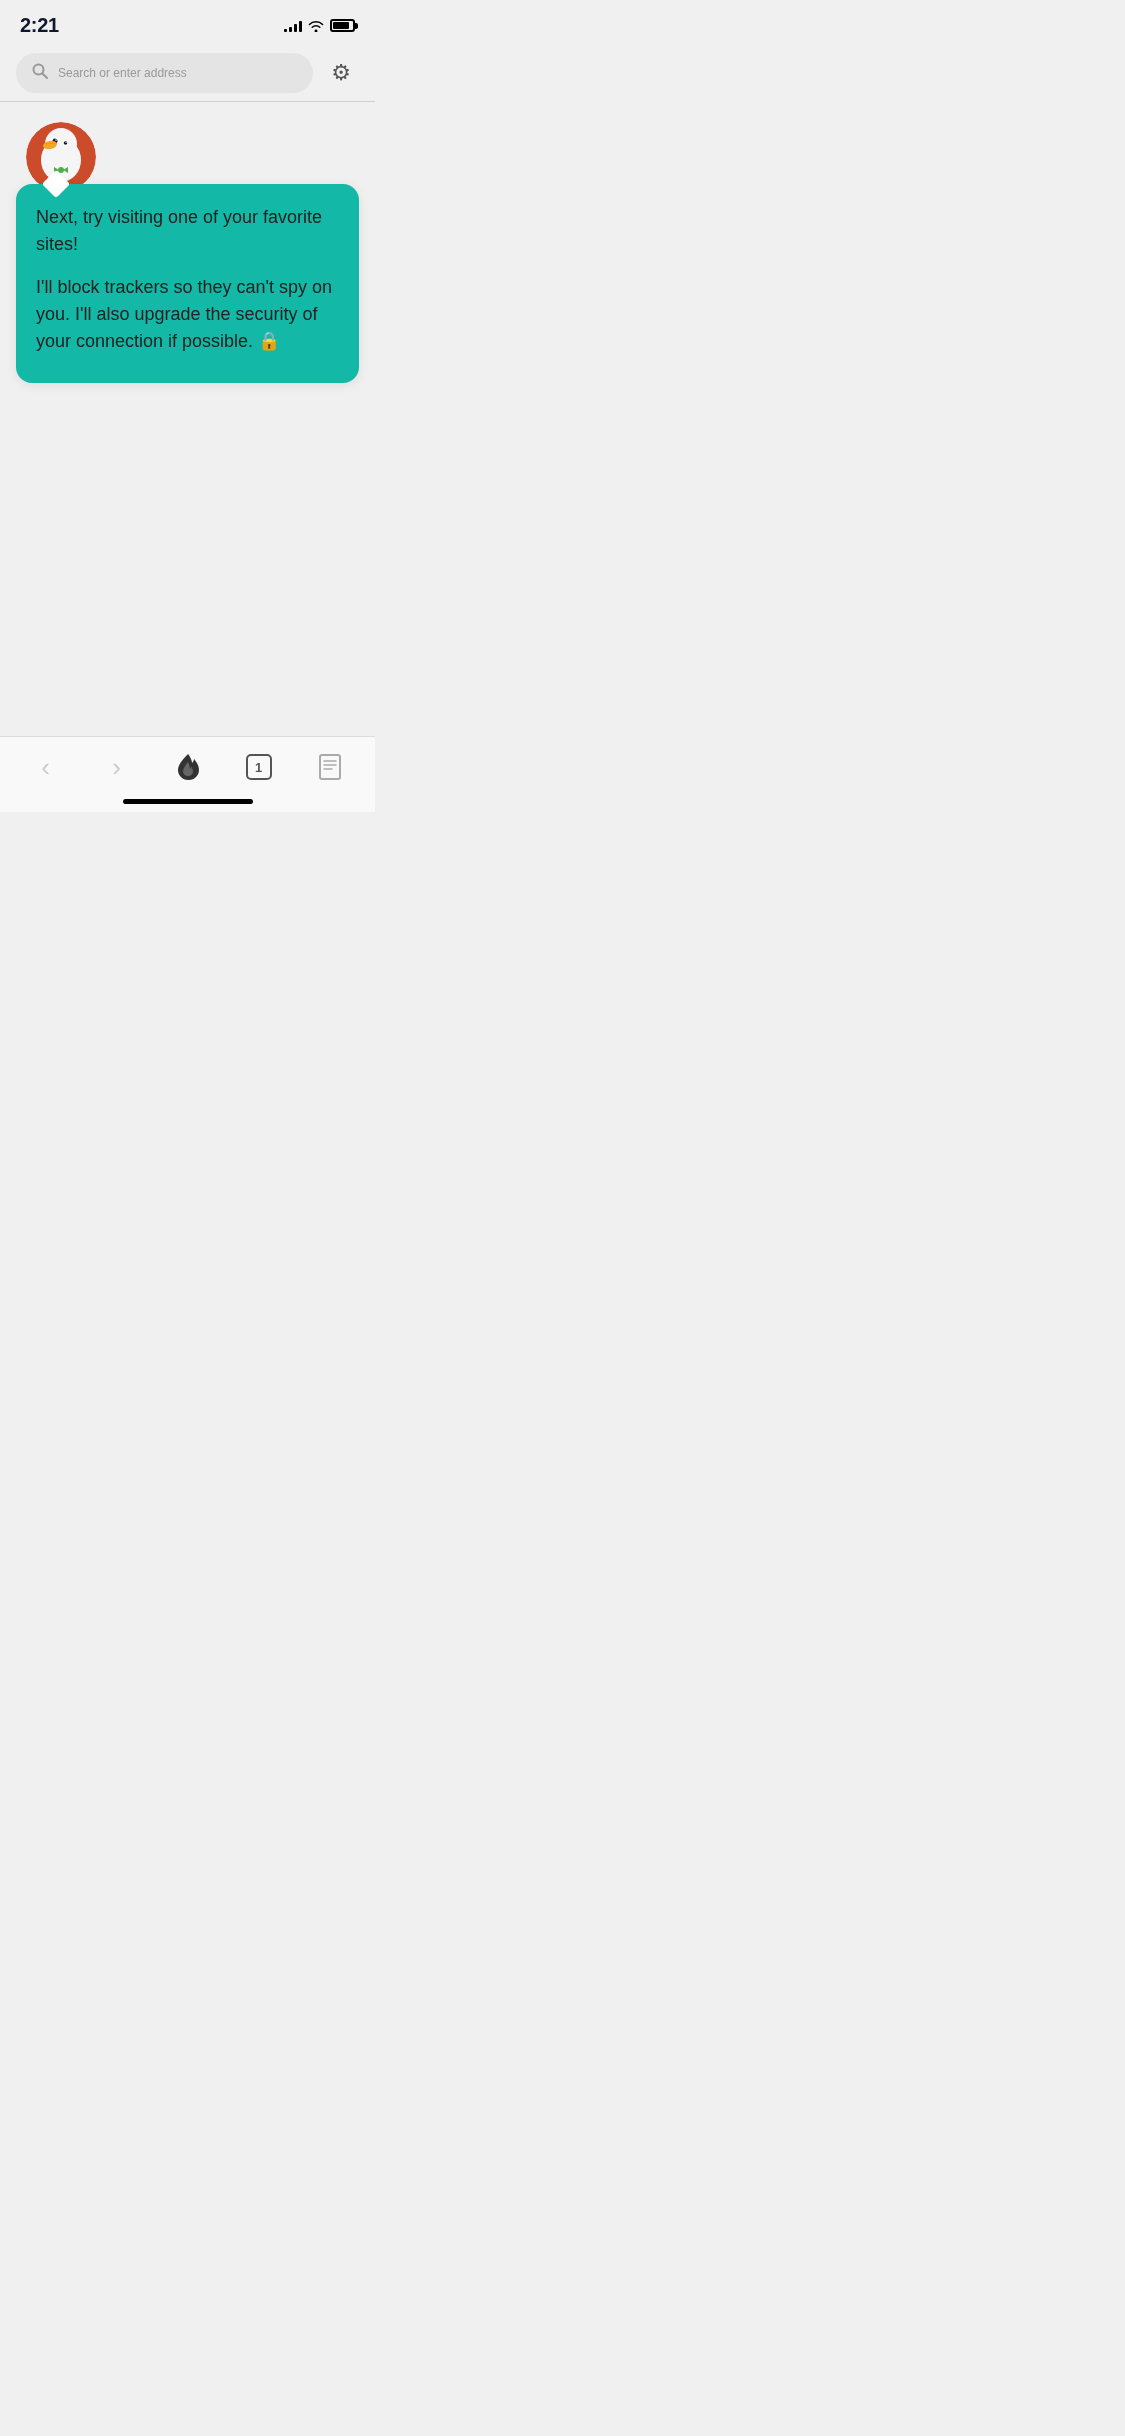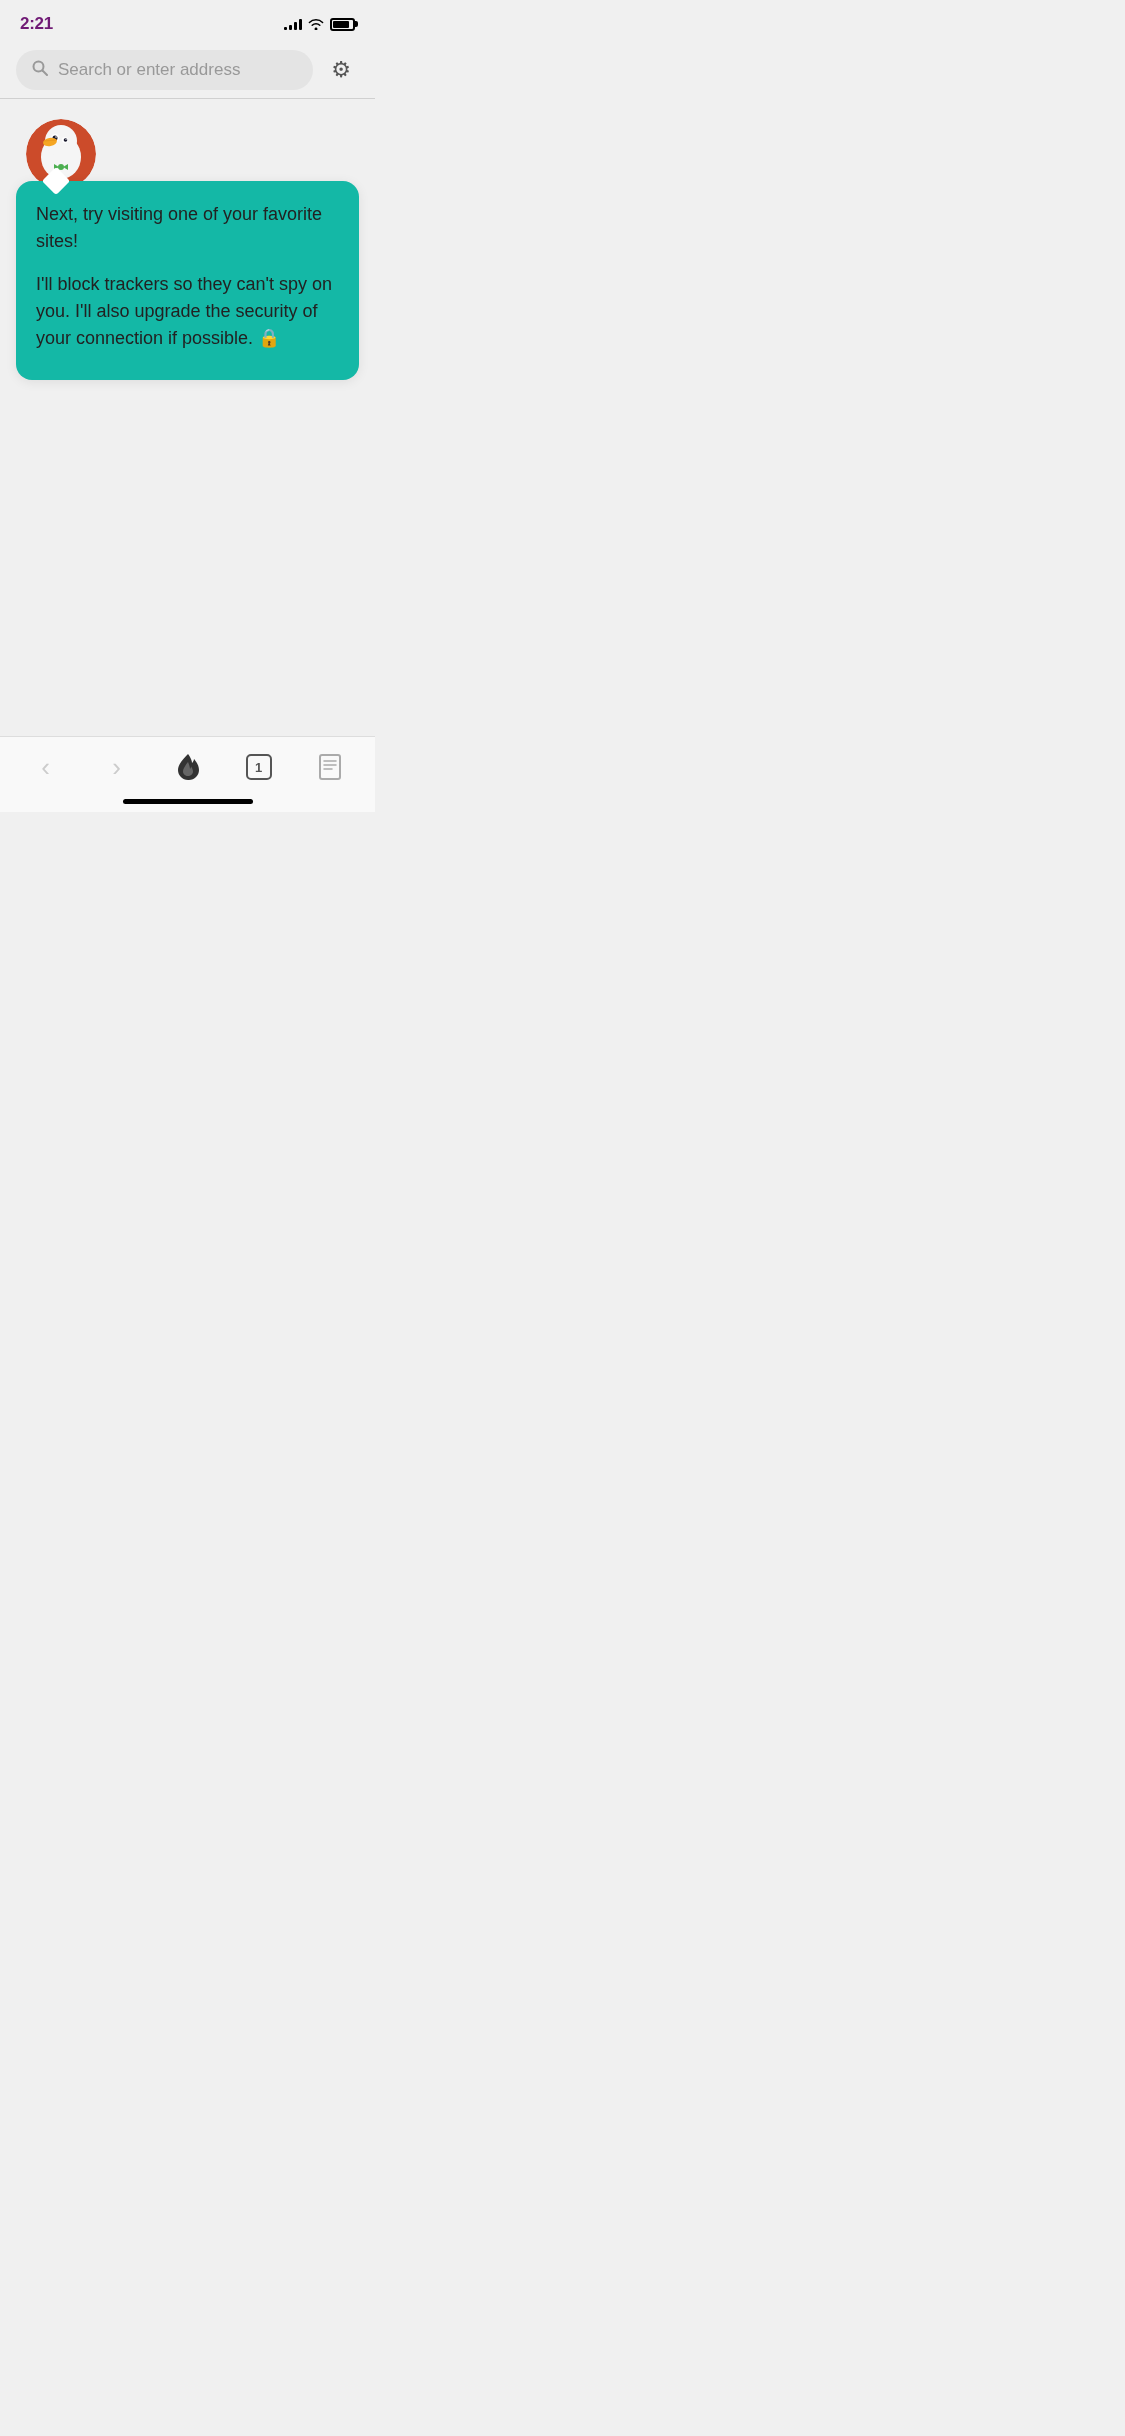--- a/index.html
+++ b/index.html
@@ -24,9 +24,9 @@
     }
 
     .status-time {
-      font-size: 17px;
+      font-size: 20px;
       font-weight: 700;
-      color: #701a75;
+      color: #0f172a;
       letter-spacing: -0.3px;
     }
 

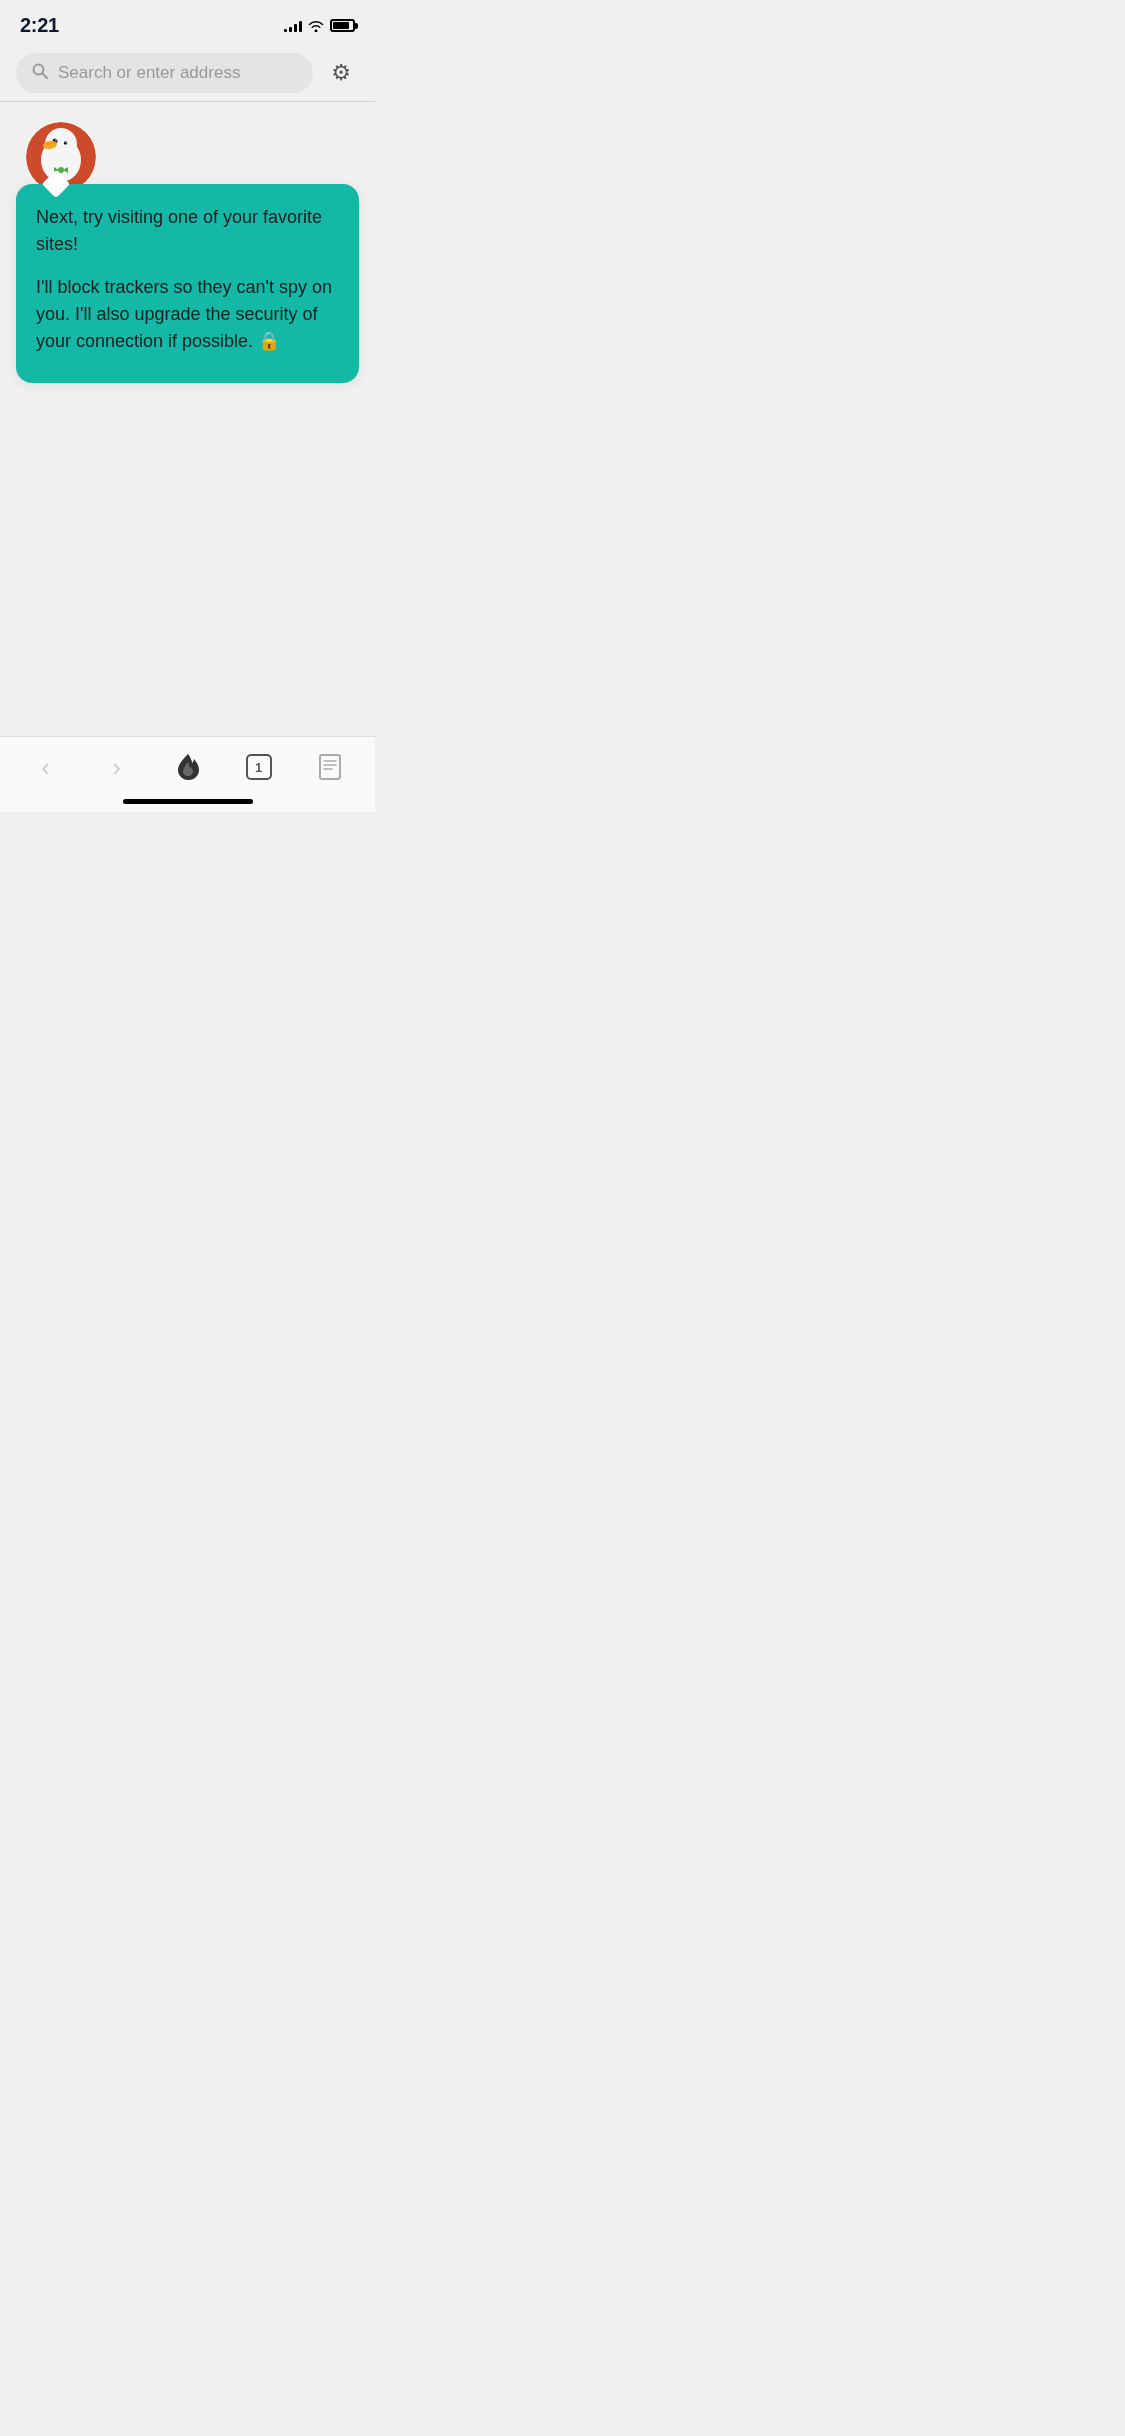--- a/index.html
+++ b/index.html
@@ -115,7 +115,7 @@
 
     .search-placeholder {
       color: #999;
-      font-size: 17px;
+      font-size: 12px;
       font-weight: 400;
     }
 

